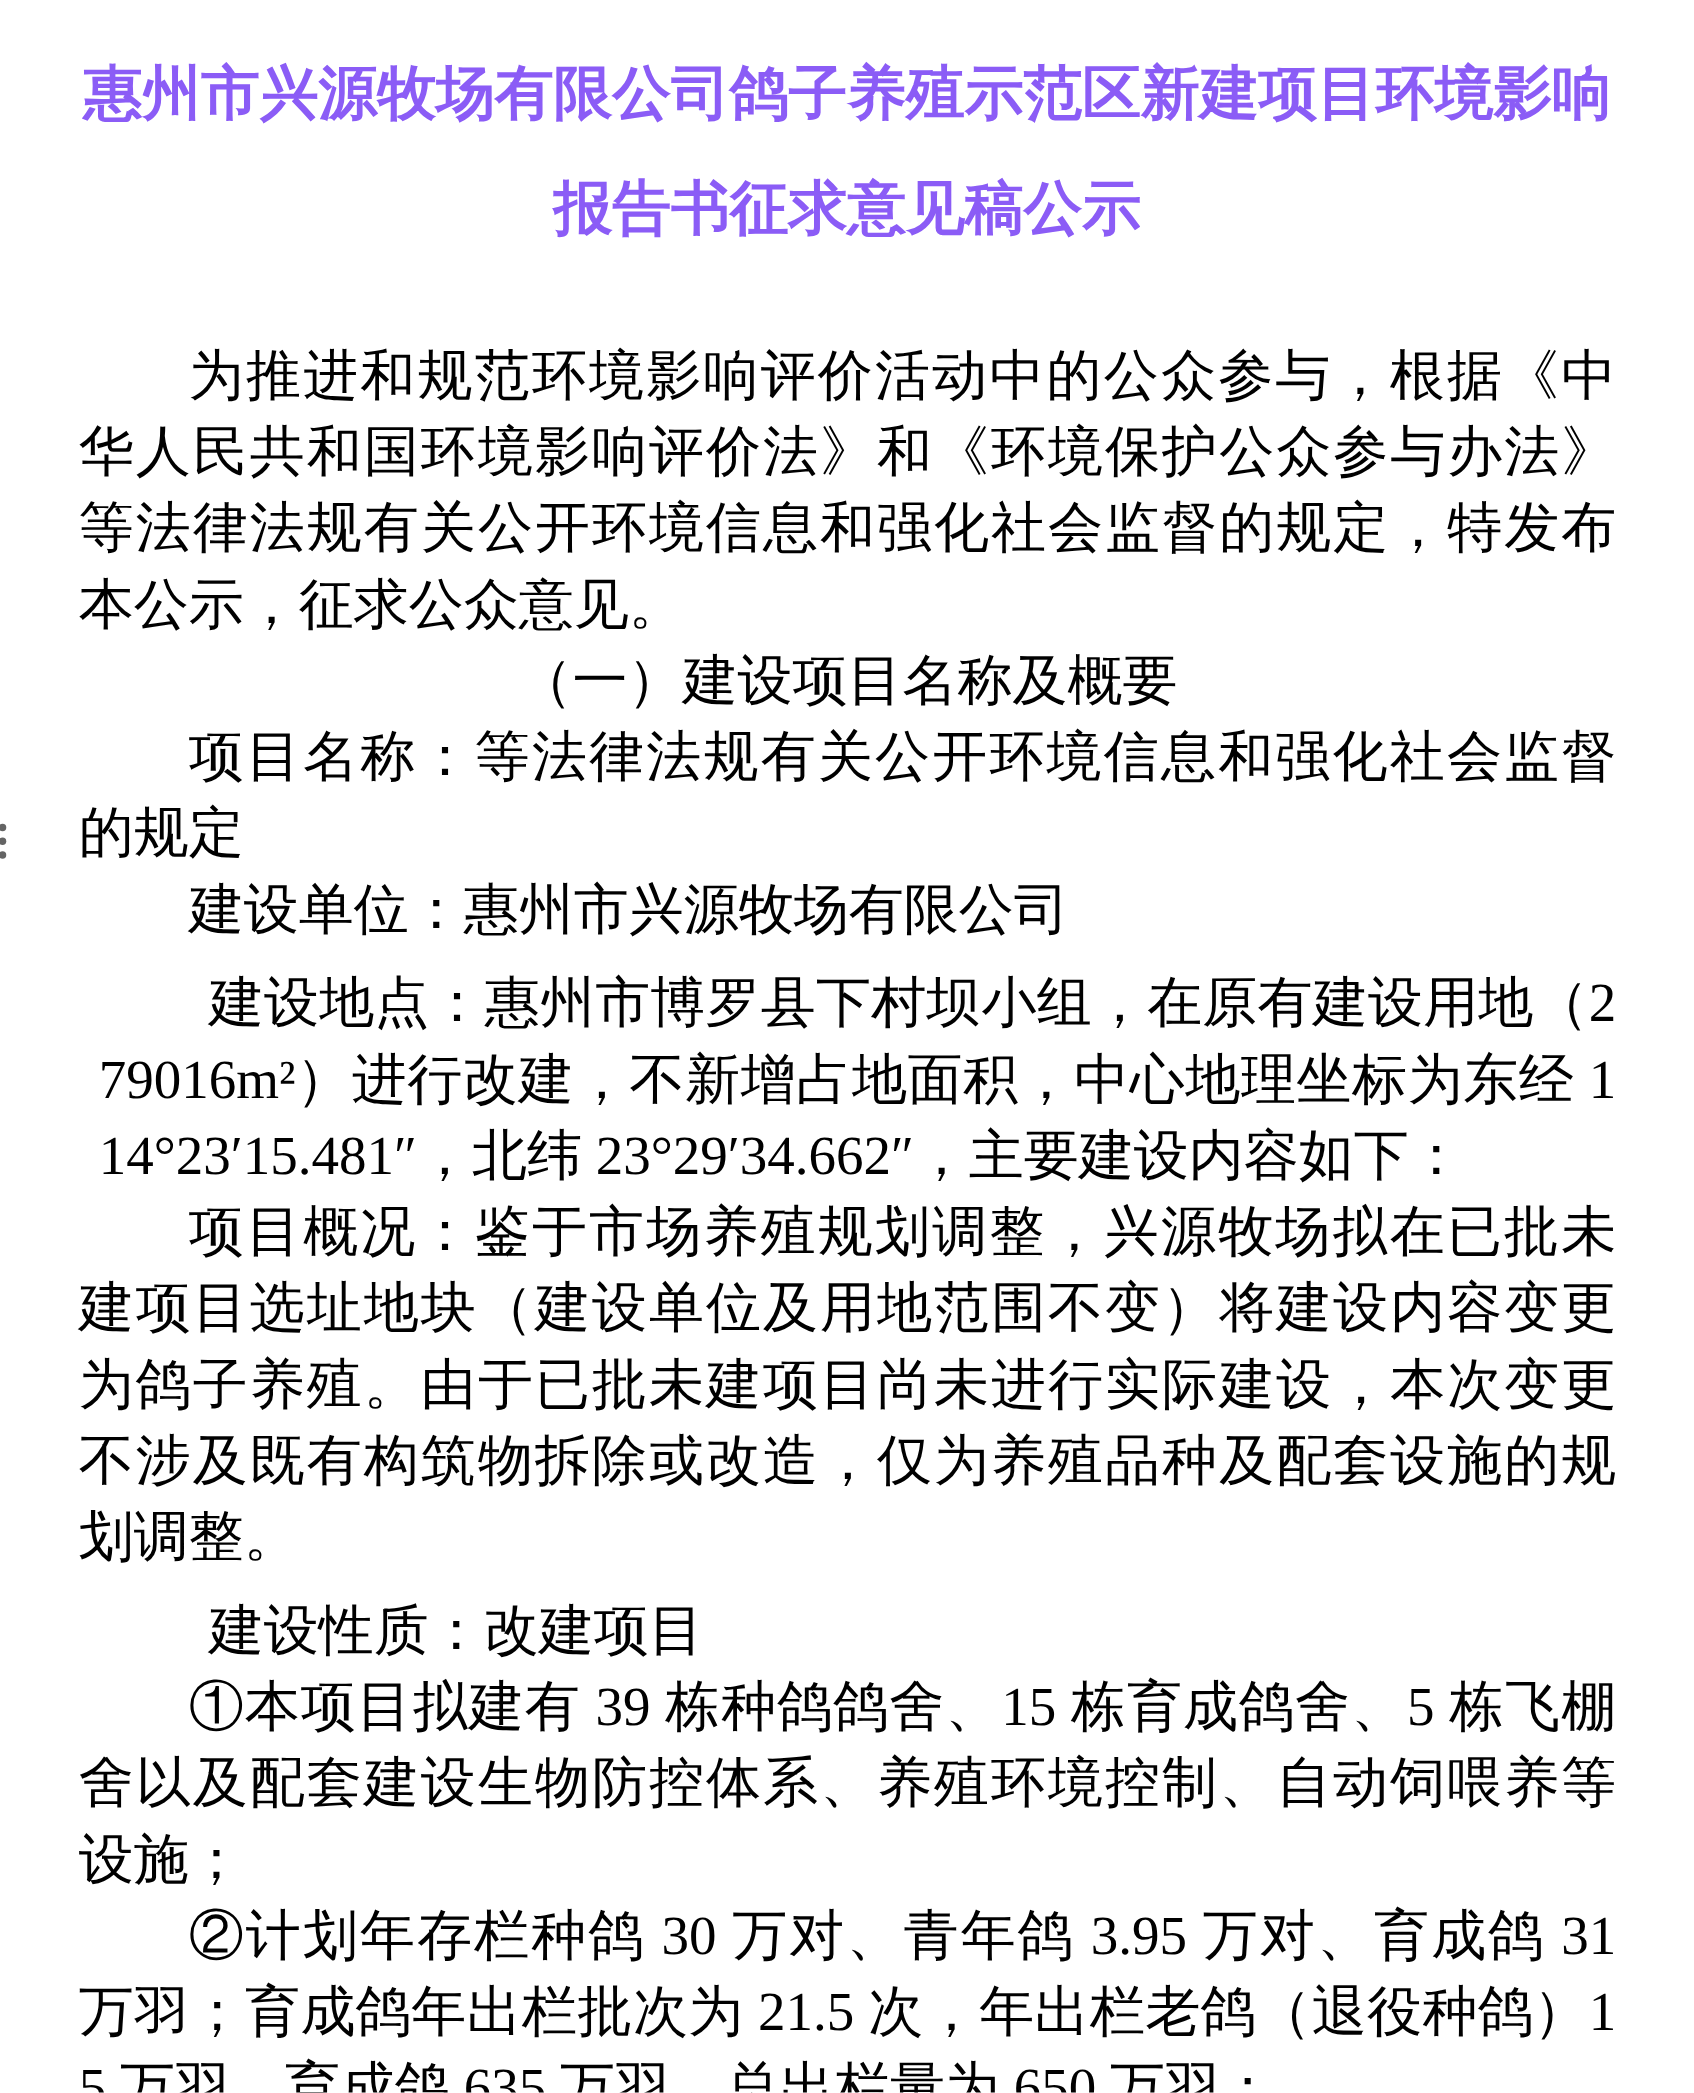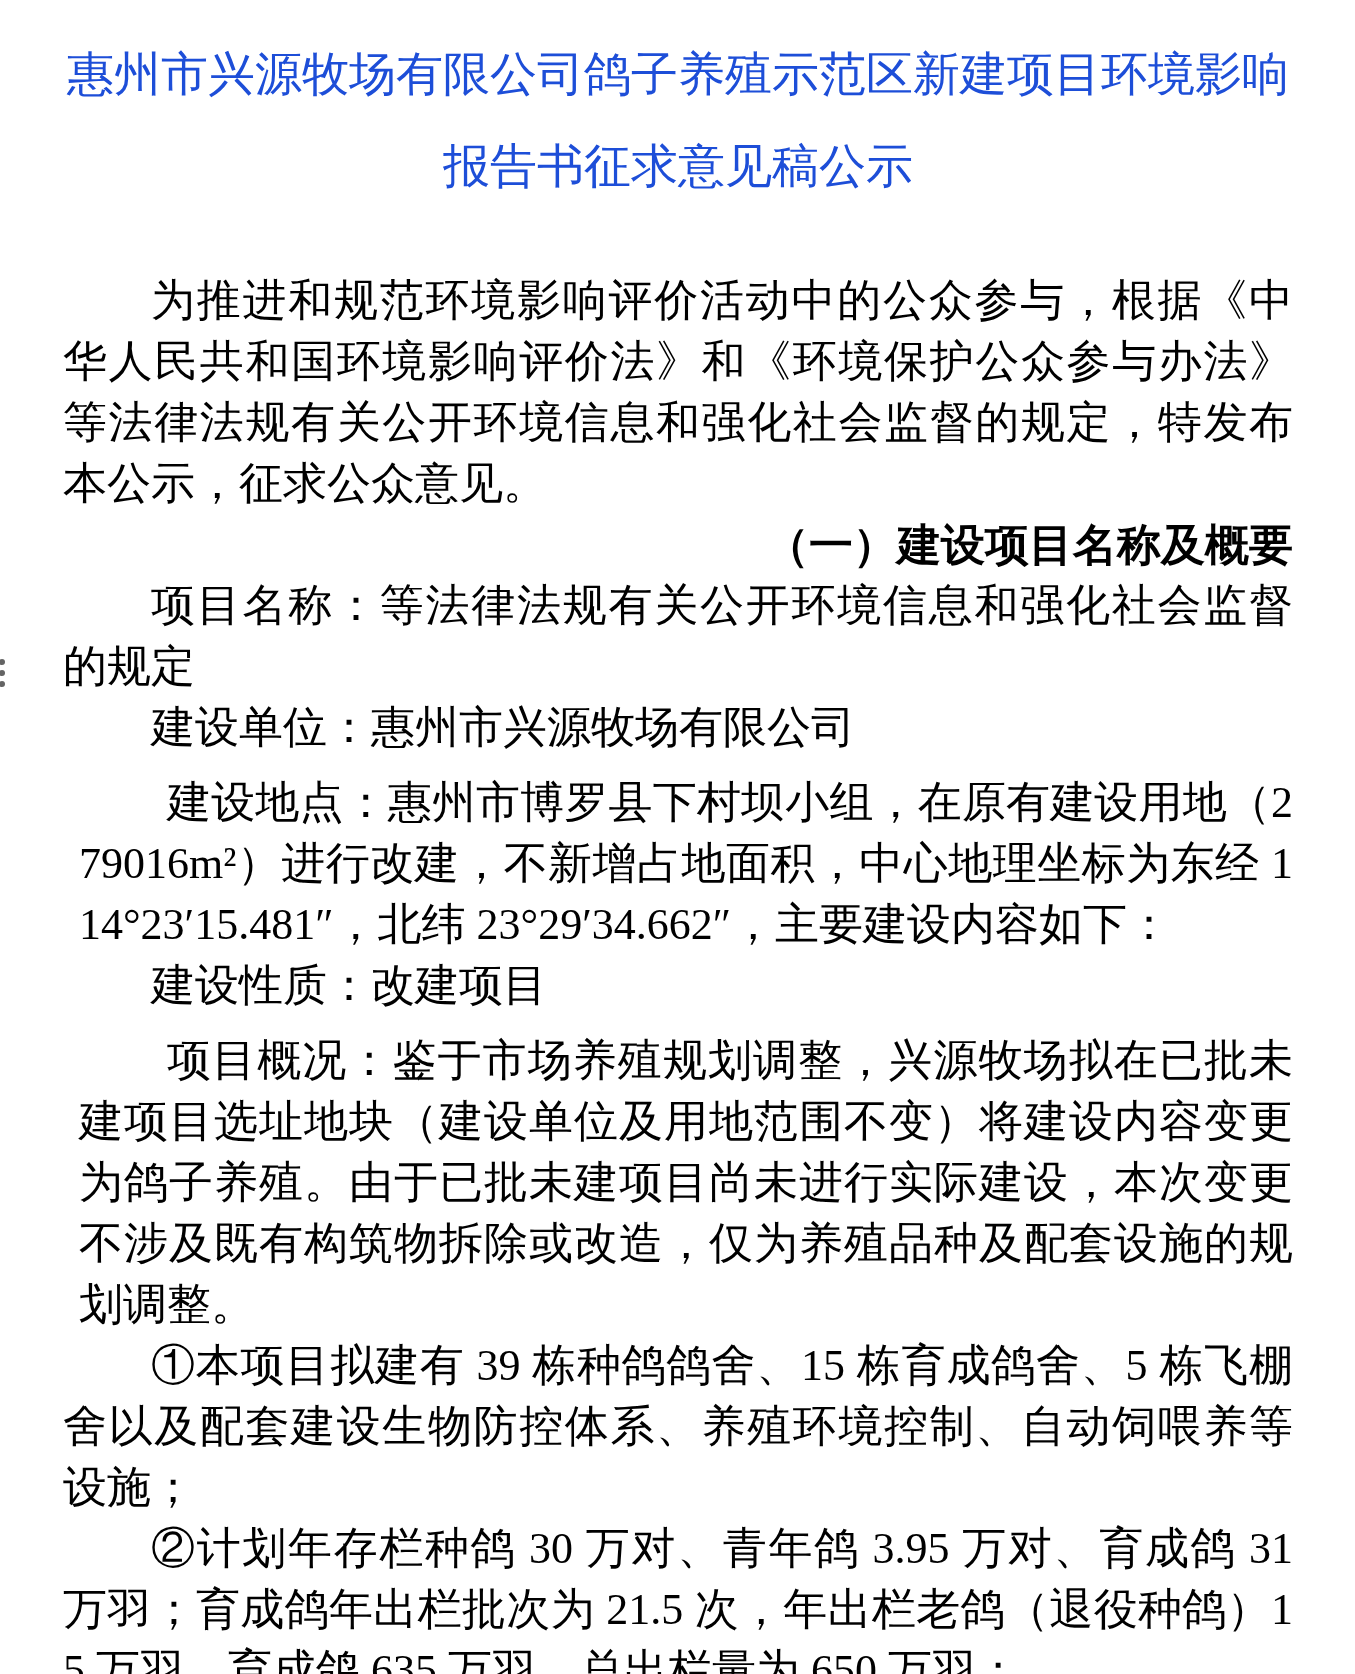--- a/index.html
+++ b/index.html
@@ -23,11 +23,11 @@
   }
   .doc-title {
     font-family: "Liberation Sans", "DejaVu Sans", sans-serif;
-    font-weight: normal;
+    font-weight: bold;
     font-size: 47px;
     line-height: 92px;
     text-align: center;
-    color: #1d4ed8;
+    color: #8b5cf6;
     margin: 0 0 58px 0;
   }
   .doc-body p {

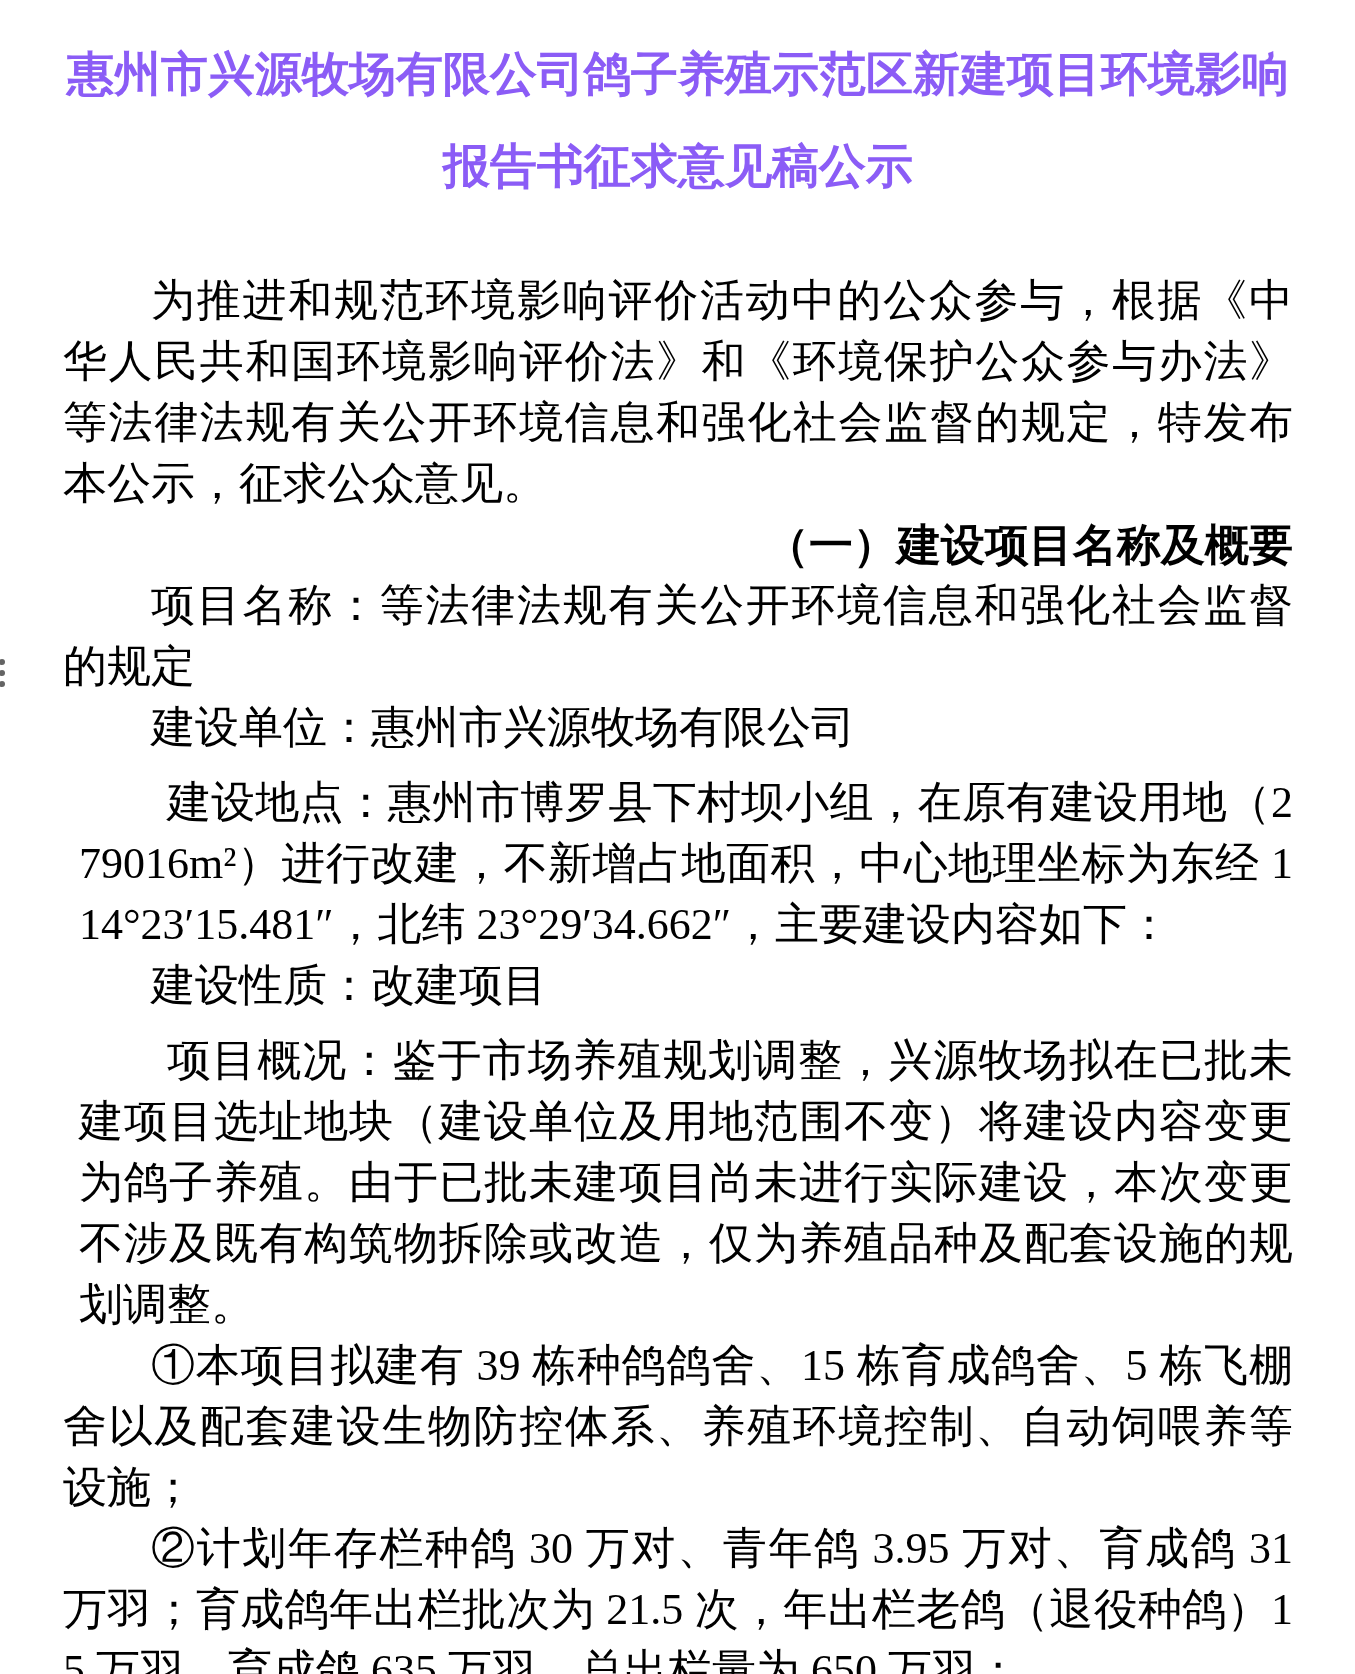--- a/index.html
+++ b/index.html
@@ -44,9 +44,9 @@
   }
   .doc-body p.heading {
     font-family: "Liberation Sans", "DejaVu Sans", sans-serif;
-    font-weight: bold;
+    font-weight: normal;
     text-indent: 0;
-    text-align: right;
+    text-align: center;
   }
   
   .doc-body p:nth-child(5),

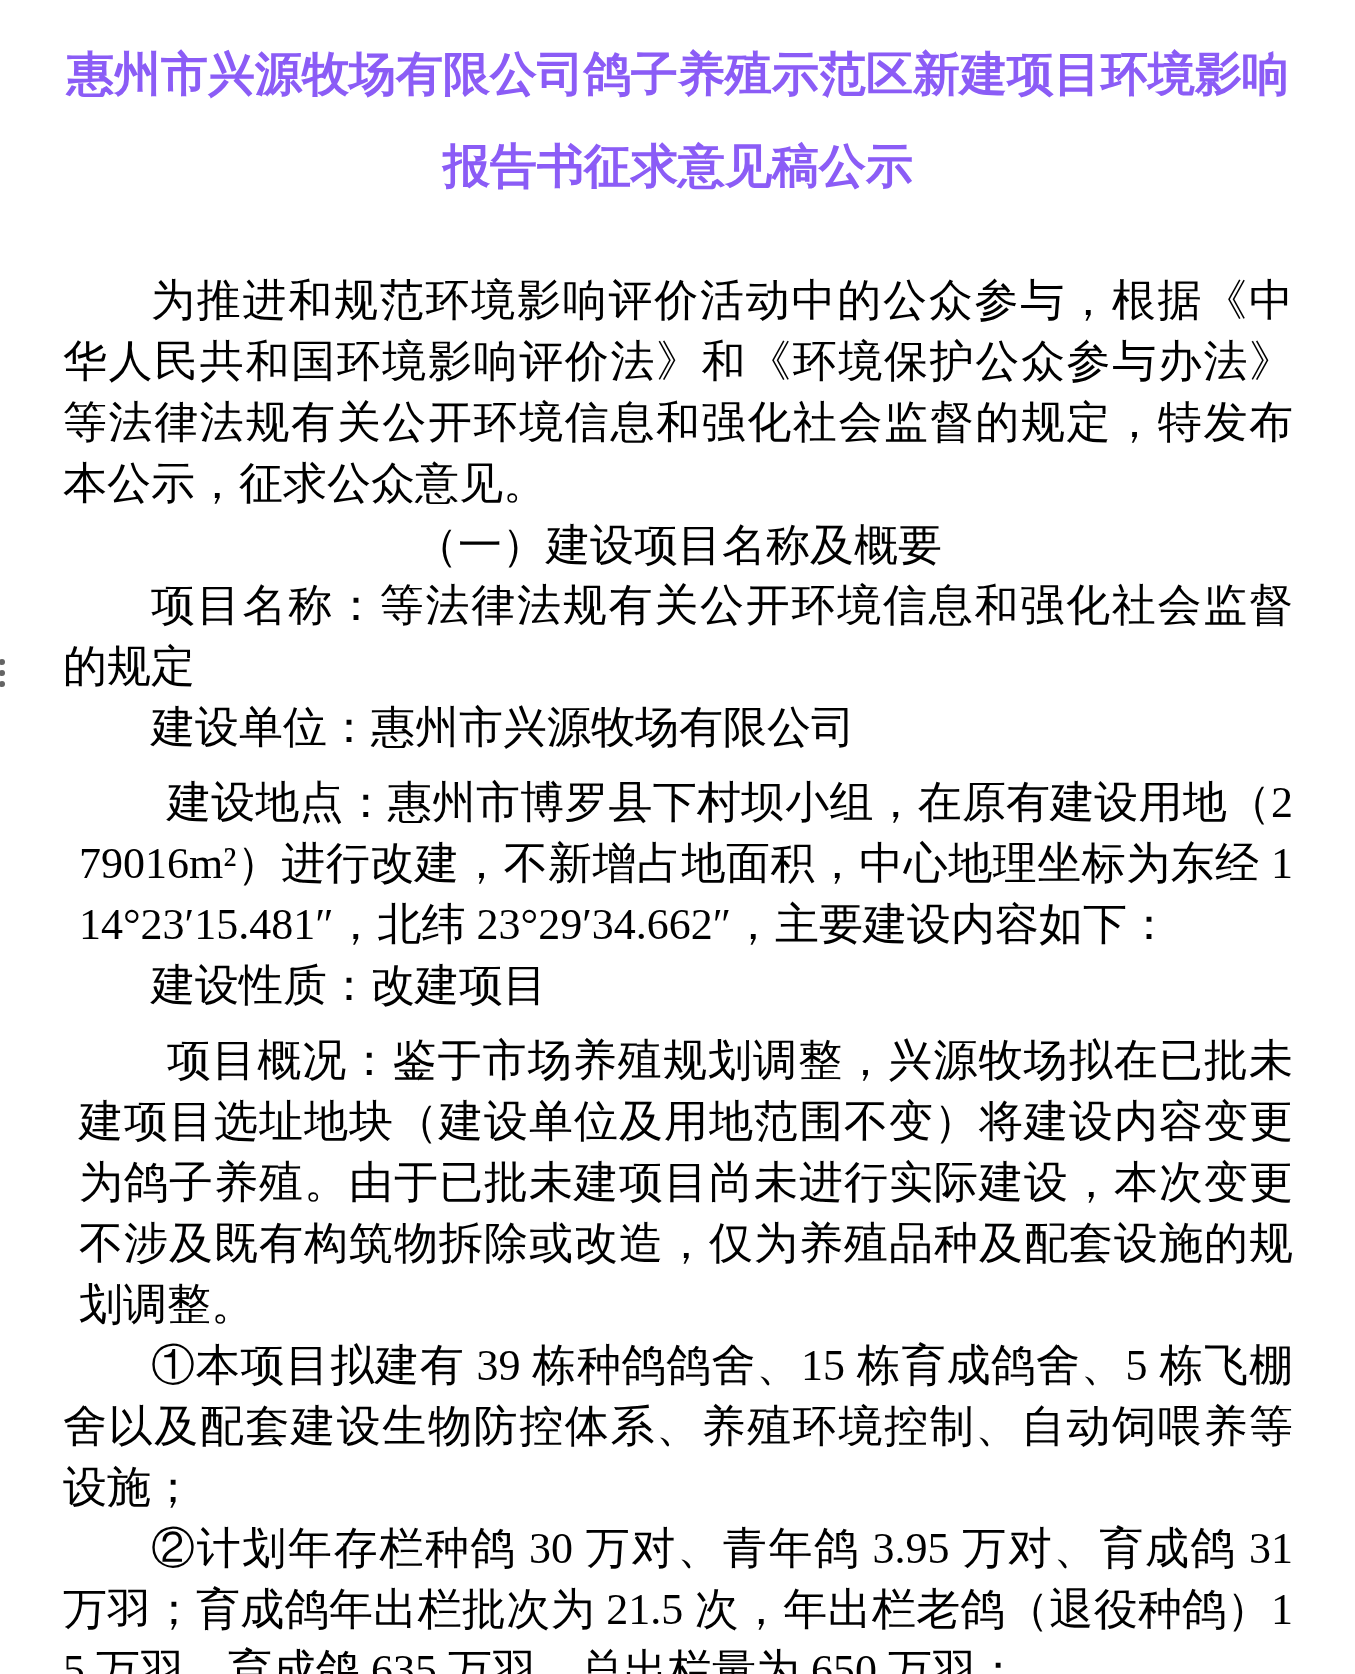--- a/index.html
+++ b/index.html
@@ -92,8 +92,8 @@
       <p class="body">项目名称：等法律法规有关公开环境信息和强化社会监督的规定</p>
       <p class="body">建设单位：惠州市兴源牧场有限公司</p>
       <p class="body">建设地点：惠州市博罗县下村坝小组，在原有建设用地（279016m²）进行改建，不新增占地面积，中心地理坐标为东经 114°23′15.481″，北纬 23°29′34.662″，主要建设内容如下：</p>
+      <p class="body">项目概况：鉴于市场养殖规划调整，兴源牧场拟在已批未建项目选址地块（建设单位及用地范围不变）将建设内容变更为鸽子养殖。由于已批未建项目尚未进行实际建设，本次变更不涉及既有构筑物拆除或改造，仅为养殖品种及配套设施的规划调整。</p>
       <p class="body">建设性质：改建项目</p>
-      <p class="body">项目概况：鉴于市场养殖规划调整，兴源牧场拟在已批未建项目选址地块（建设单位及用地范围不变）将建设内容变更为鸽子养殖。由于已批未建项目尚未进行实际建设，本次变更不涉及既有构筑物拆除或改造，仅为养殖品种及配套设施的规划调整。</p>
       <p class="body">①本项目拟建有 39 栋种鸽鸽舍、15 栋育成鸽舍、5 栋飞棚舍以及配套建设生物防控体系、养殖环境控制、自动饲喂养等设施；</p>
       <p class="body">②计划年存栏种鸽 30 万对、青年鸽 3.95 万对、育成鸽 31 万羽；育成鸽年出栏批次为 21.5 次，年出栏老鸽（退役种鸽）15 万羽、育成鸽 635 万羽，总出栏量为 650 万羽；</p>
     </div>

